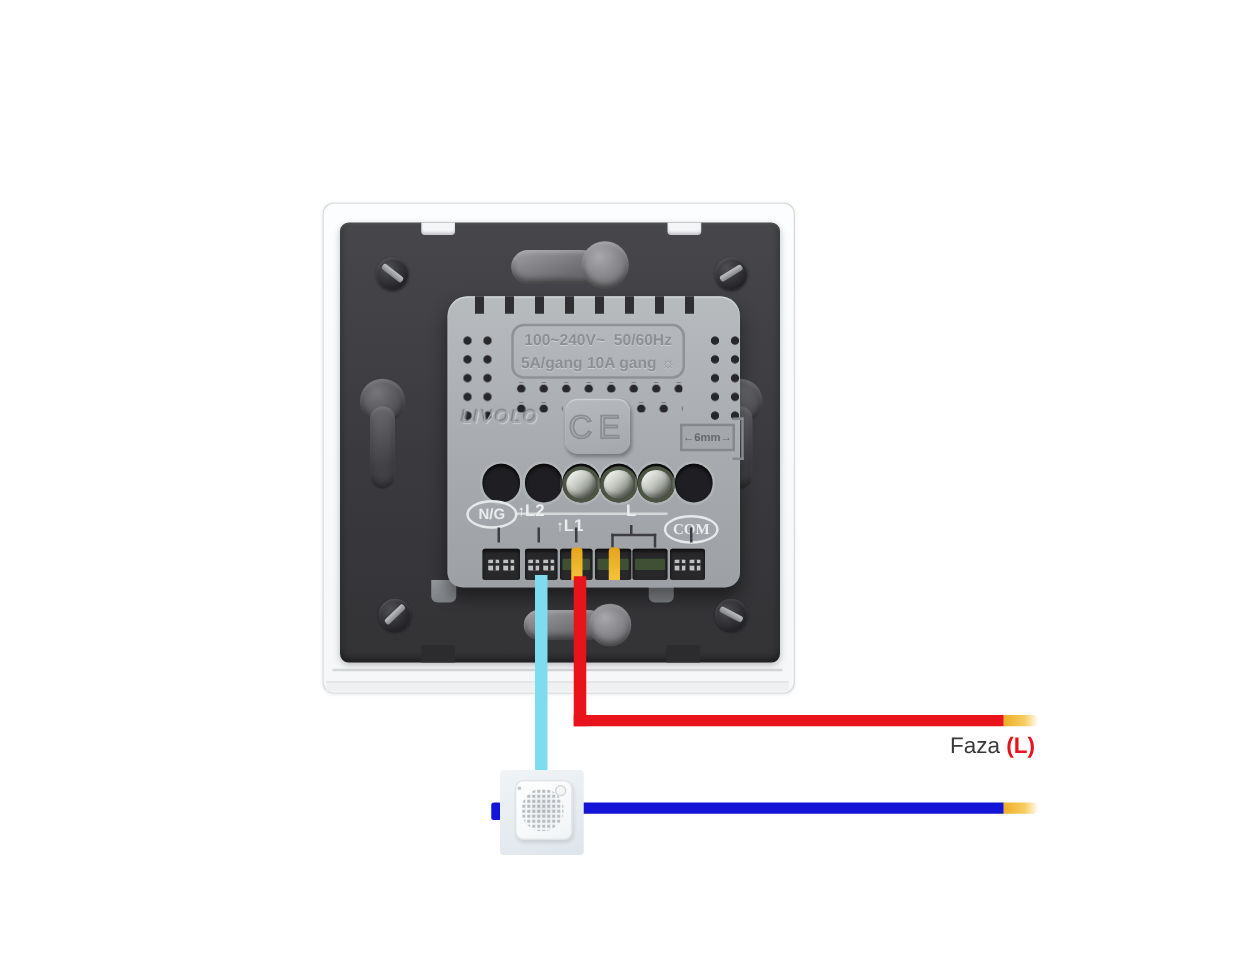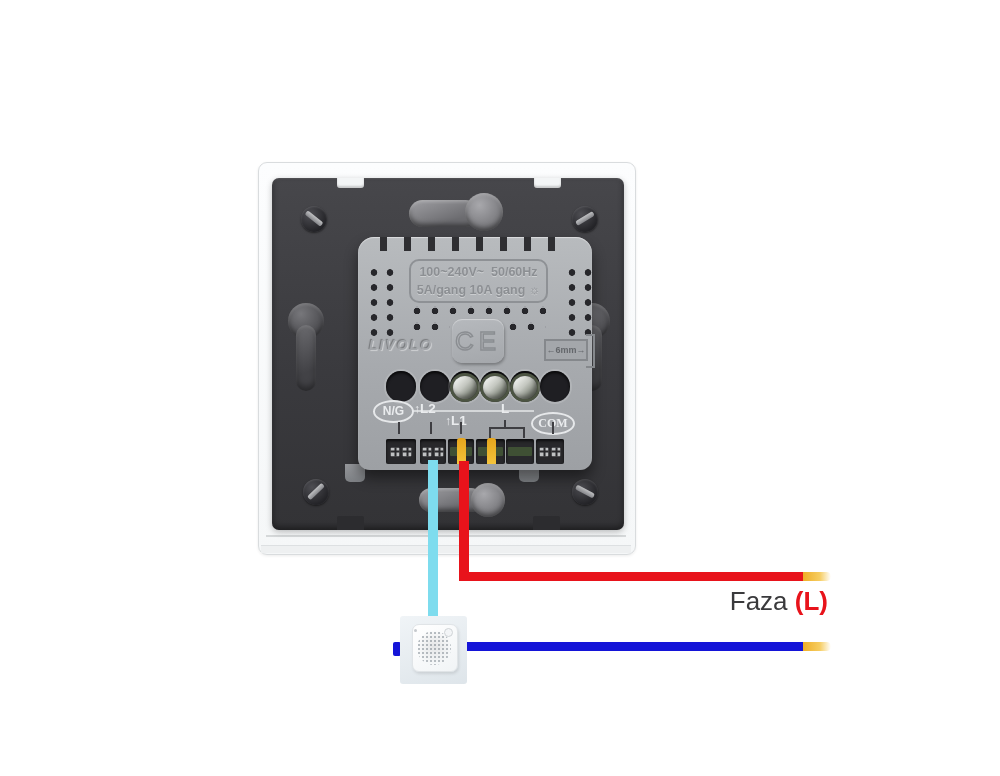--- a/index.html
+++ b/index.html
@@ -80,7 +80,7 @@
   .spec{left:51px;top:22px;width:135px;height:38px;border:2px solid #8e9195;border-radius:10px;
         text-align:center;color:#8c8f93;font-weight:700;font-size:12.5px;line-height:1.45;
         padding-top:2px;text-shadow:0 1px 0 rgba(255,255,255,.35);}
-  .brand{left:11px;top:100px;font-size:14px;font-style:italic;font-weight:700;letter-spacing:2px;
+  .brand{left:11px;top:88px;font-size:14px;font-style:italic;font-weight:400;letter-spacing:2px;
          color:#a3a6aa;text-shadow:-1px -1px 1px rgba(0,0,0,.30),1px 1px 1px rgba(255,255,255,.45);}
   .ce{left:94px;top:82px;width:52px;height:44px;border-radius:10px;
       background:linear-gradient(170deg,#b6b9bd,#a4a7ab);

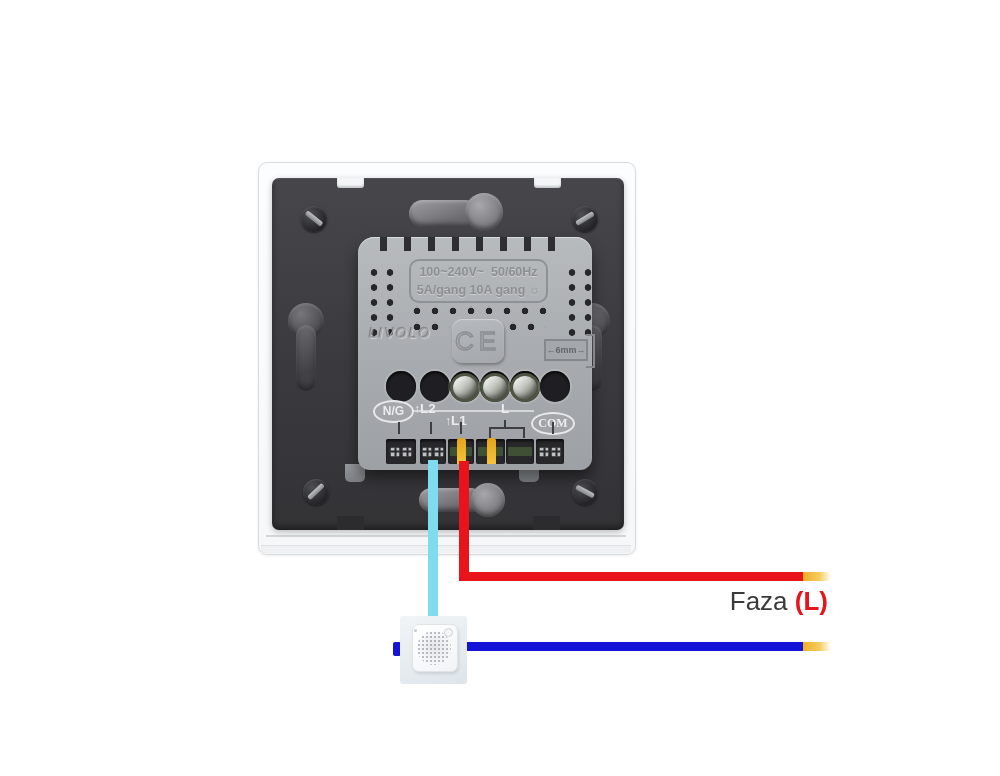--- a/index.html
+++ b/index.html
@@ -157,7 +157,7 @@
   .lamp-dot{left:414px;top:629px;width:3px;height:3px;border-radius:50%;background:#c6cace;z-index:9;}
 
   
-  .wname{left:560px;width:268px;text-align:right;font-size:26px;color:#3a3a3c;z-index:7;white-space:nowrap;}
+  .wname{left:560px;width:268px;text-align:right;font-size:18px;color:#3a3a3c;z-index:7;white-space:nowrap;}
   .wname .code{font-weight:700;}
   .faza{top:586px;} .faza .code{color:#e8131b;}
   .nul{top:656px;} .nul .code{color:#1414d8;}

